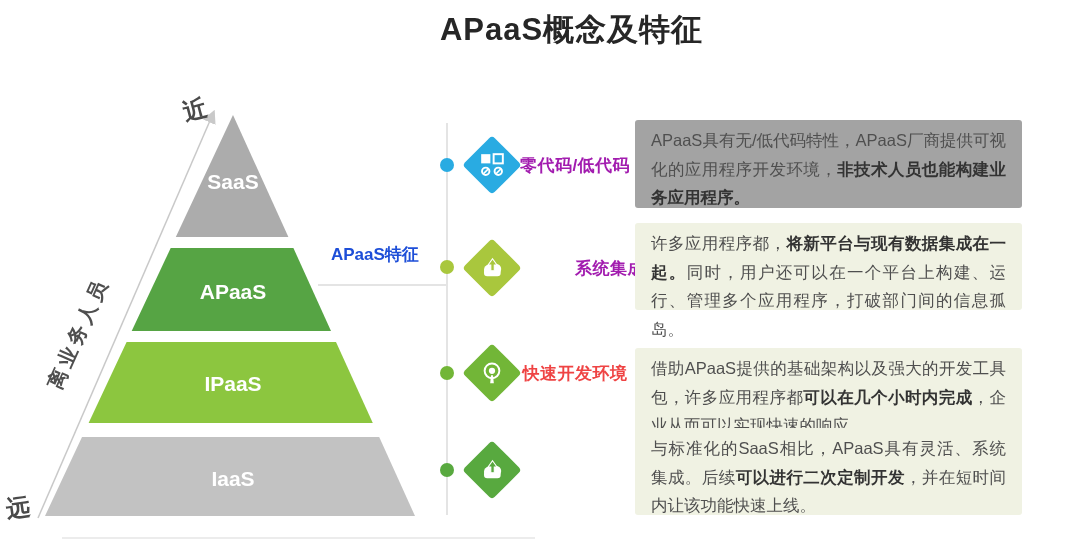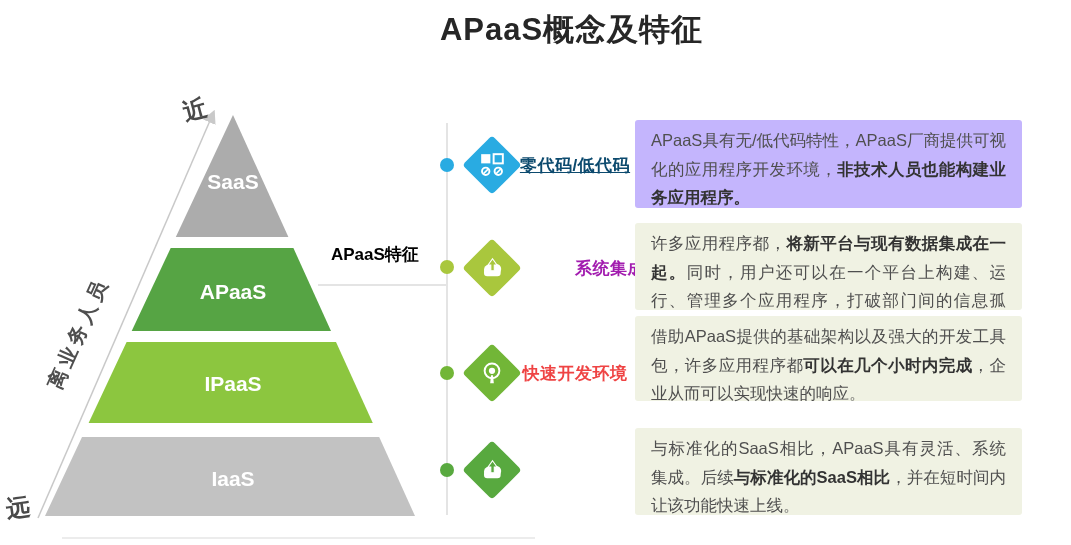--- a/index.html
+++ b/index.html
@@ -90,7 +90,7 @@
     <line x1="15.6" y1="20.2" x2="20.2" y2="15.6" stroke="#fff" stroke-width="1.4"></line>
   </svg>
   <div class="f-label" style="top: 154px; color: #0c4a6e; text-decoration: underline;">零代码/低代码</div>
-  <div class="desc-box" style="top: 120px; height: 88px; background-color: #c4b5fd;"><span>APaaS具有无/低代码特性，APaaS厂商提供可视化的应用程序开发环境，</span><span class="bold">非技术人员也能构建业务应用程序。</span></div>
+  <div class="desc-box" style="top: 120px; height: 88px; background-color: #a3a3a3;"><span>APaaS具有无/低代码特性，APaaS厂商提供可视化的应用程序开发环境，</span><span class="bold">非技术人员也能构建业务应用程序。</span></div>
 
   <div class="dot" style="top: 260px; background-color: rgb(169, 199, 61);"></div>
   <div class="diamond" style="top: 247px; background-color: rgb(169, 199, 61);"></div>

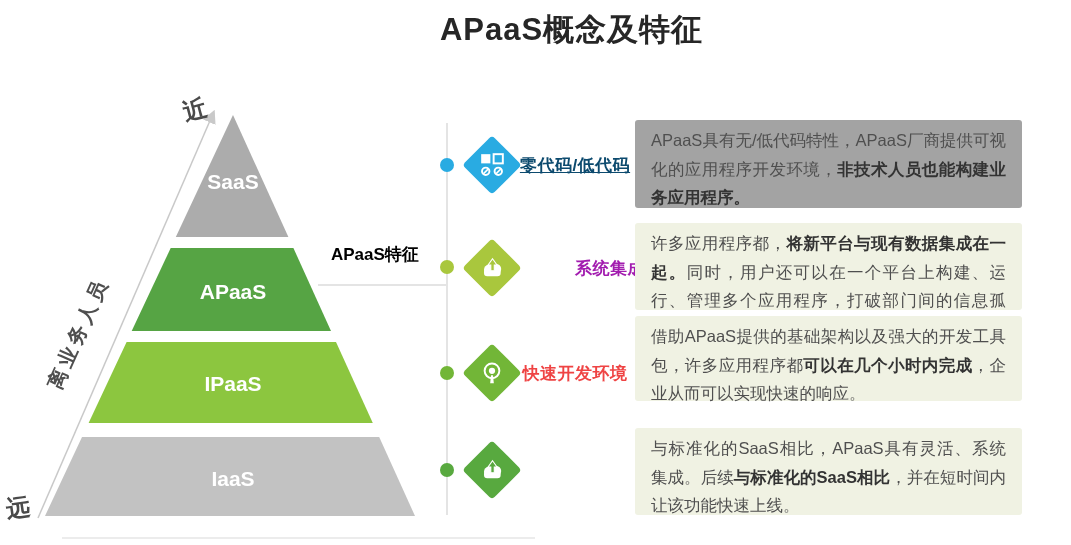--- a/index.html
+++ b/index.html
@@ -89,7 +89,7 @@
     <circle cx="17.8" cy="17.8" r="3.4" fill="none" stroke="#fff" stroke-width="1.8"></circle>
     <line x1="15.6" y1="20.2" x2="20.2" y2="15.6" stroke="#fff" stroke-width="1.4"></line>
   </svg>
-  <div class="f-label" style="top: 154px; color: #0c4a6e; text-decoration: underline;">零代码/低代码</div>
+  <div class="f-label" style="top: 154px; color: #a21caf;">零代码/低代码</div>
   <div class="desc-box" style="top: 120px; height: 88px; background-color: #a3a3a3;"><span>APaaS具有无/低代码特性，APaaS厂商提供可视化的应用程序开发环境，</span><span class="bold">非技术人员也能构建业务应用程序。</span></div>
 
   <div class="dot" style="top: 260px; background-color: rgb(169, 199, 61);"></div>

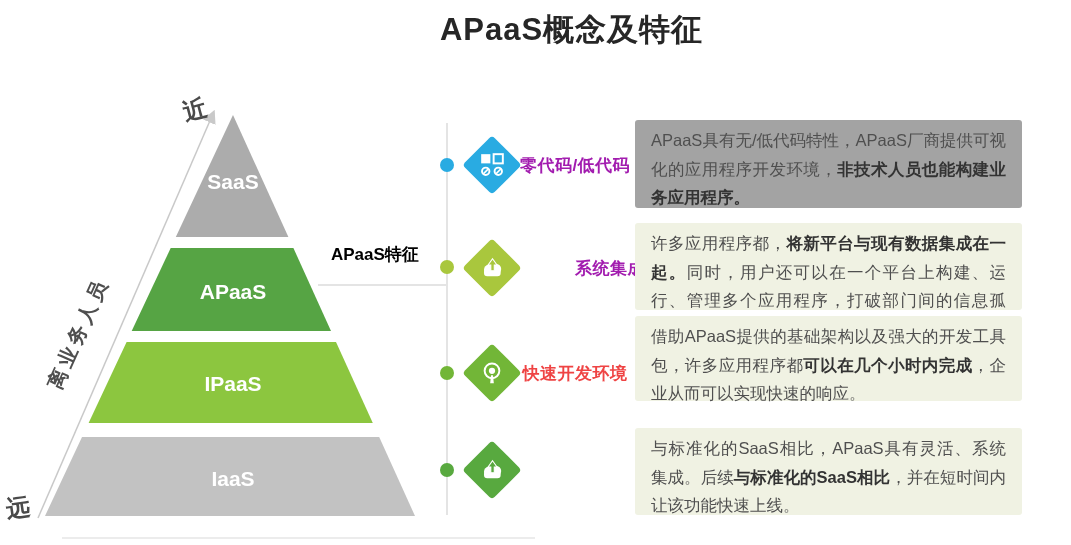--- a/index.html
+++ b/index.html
@@ -25,7 +25,7 @@
   .hline { position:absolute; left:318px; top:284px; width:129px; height:2px; }
   .bracket-label {
     position:absolute; left:331px; top:243px; font-size:17px;
-    font-weight:bold; color:#000000;
+    font-weight:bold; color:#1d4ed8;
   }
   .dot { position:absolute; left:440px; width:14px; height:14px; border-radius:50%; }
   .diamond {

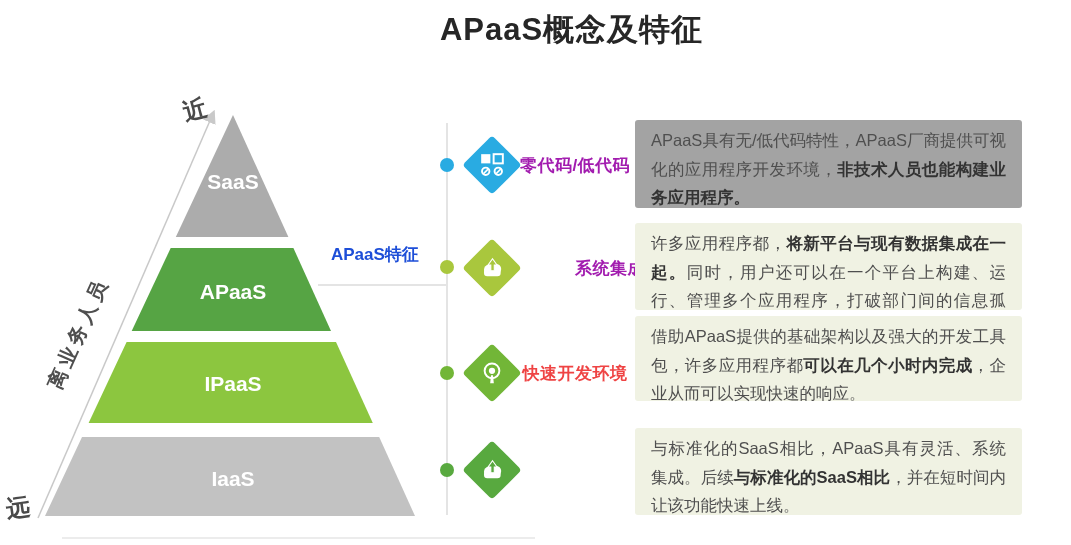--- a/index.html
+++ b/index.html
@@ -111,7 +111,7 @@
     <path d="M11.1,14 L12.9,14 L13.7,21.5 L10.3,21.5 Z" fill="#fff"></path>
   </svg>
   <div class="f-label" style="top: 362px; color: #ef4444;">快速开发环境</div>
-  <div class="desc-box" style="top: 316px; height: 85px; background-color: rgb(240, 242, 227);"><span>借助APaaS提供的基础架构以及强大的开发工具包，许多应用程序都</span><span class="bold">可以在几个小时内完成</span><span>，企业从而可以实现快速的响应。</span></div>
+  <div class="desc-box" style="top: 348px; height: 85px; background-color: rgb(240, 242, 227);"><span>借助APaaS提供的基础架构以及强大的开发工具包，许多应用程序都</span><span class="bold">可以在几个小时内完成</span><span>，企业从而可以实现快速的响应。</span></div>
 
   <div class="dot" style="top: 463px; background-color: rgb(88, 169, 63);"></div>
   <div class="diamond" style="top: 449px; background-color: rgb(88, 169, 63);"></div>

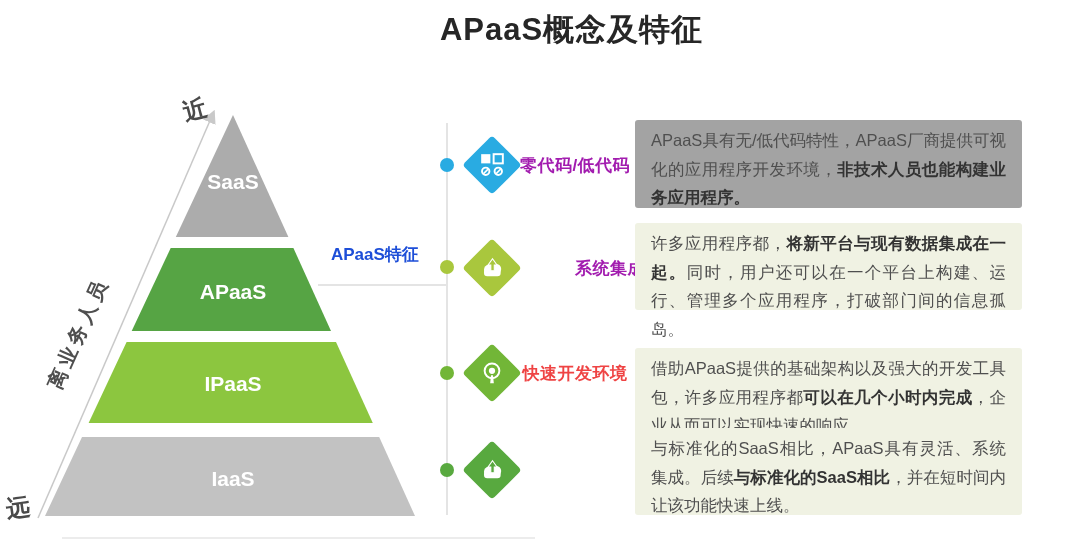--- a/index.html
+++ b/index.html
@@ -121,7 +121,7 @@
     <rect x="4.6" y="13" width="15.4" height="6.5" rx="3" fill="#fff"></rect>
     <polygon points="12.5,3.5 16.6,9.2 14.1,9.2 14.1,14.5 10.9,14.5 10.9,9.2 8.4,9.2" fill="currentColor" stroke="#fff" stroke-width="1"></polygon>
   </svg>
-  <div class="desc-box" style="top: 428px; height: 87px; background-color: rgb(240, 242, 227);"><span>与标准化的SaaS相比，APaaS具有灵活、系统集成。后续</span><span class="bold">与标准化的SaaS相比</span><span>，并在短时间内让该功能快速上线。</span></div>
+  <div class="desc-box" style="top: 428px; height: 87px; background-color: rgb(240, 242, 227);"><span>与标准化的SaaS相比，APaaS具有灵活、系统集成。后续</span><span class="bold">可以进行二次定制开发</span><span>，并在短时间内让该功能快速上线。</span></div>
 
   <div class="bottom-rule"></div>
 </div>

